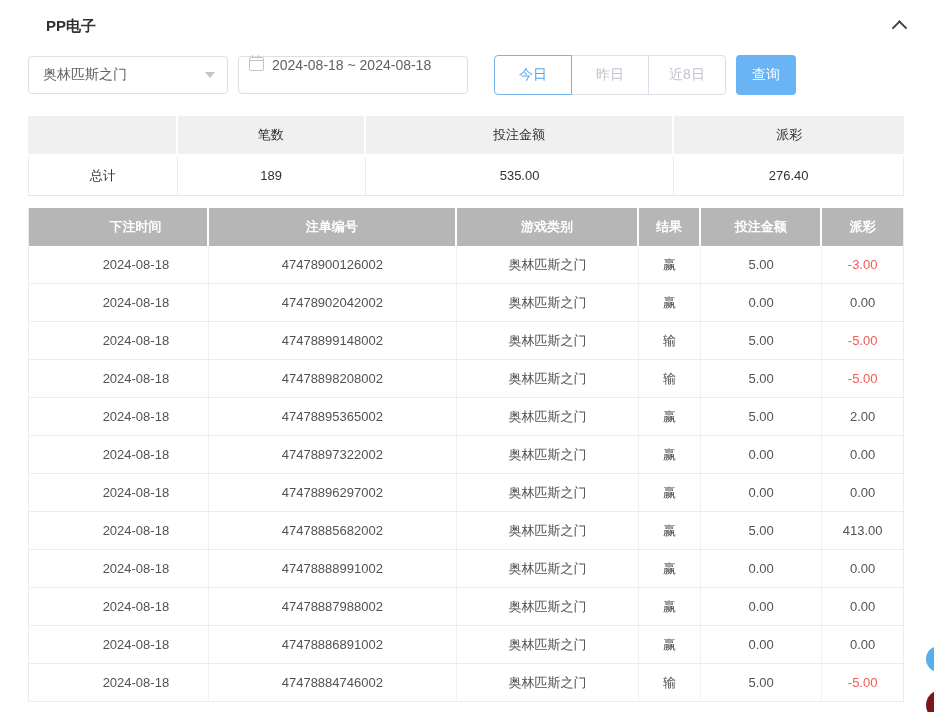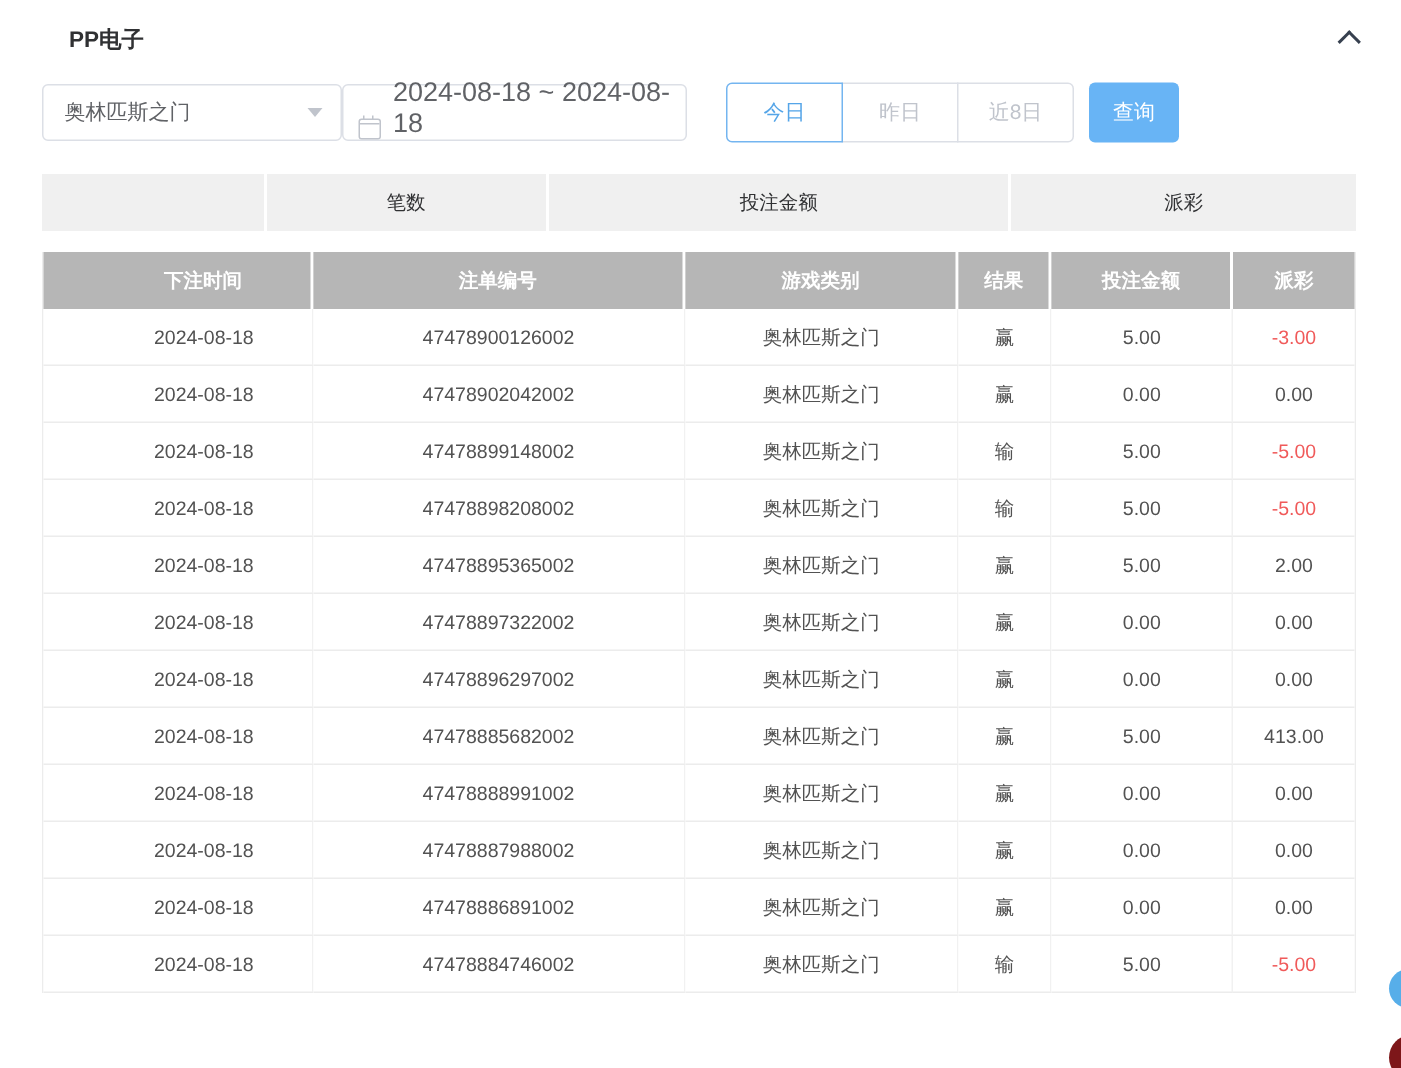--- a/index.html
+++ b/index.html
@@ -16,7 +16,7 @@
   .filters{display:flex;align-items:center;padding:0 0 0 28px;margin-top:17px;height:40px;}
   .sel{width:200px;height:38px;border:1px solid #dcdfe6;border-radius:4px;display:flex;align-items:center;justify-content:space-between;padding:0 12px 0 14px;box-sizing:border-box;color:#606266;font-size:14px;cursor:pointer;background:#fff;}
   .caret{width:0;height:0;border:5px solid transparent;border-top:6px solid #c0c4cc;margin-top:5px;}
-  .datepicker{width:230px;height:38px;border:1px solid #dcdfe6;border-radius:4px;display:flex;align-items:flex-end;padding:0 10px;box-sizing:border-box;color:#606266;font-size:18px;cursor:text;background:#fff;}
+  .datepicker{width:230px;height:38px;border:1px solid #dcdfe6;border-radius:4px;display:flex;align-items:flex-start;padding:0 10px;box-sizing:border-box;margin-left:10px;color:#606266;font-size:14px;cursor:text;background:#fff;}
   .cal-icon{width:13px;height:12px;border:1px solid #c0c4cc;border-radius:2px;position:relative;margin-right:8px;flex:none;}
   .cal-icon::before{content:"";position:absolute;left:0;right:0;top:2px;height:1px;background:#c0c4cc;}
   .cal-icon::after{content:"";position:absolute;left:2px;top:-3px;width:1px;height:3px;background:#c0c4cc;box-shadow:6px 0 0 #c0c4cc;}

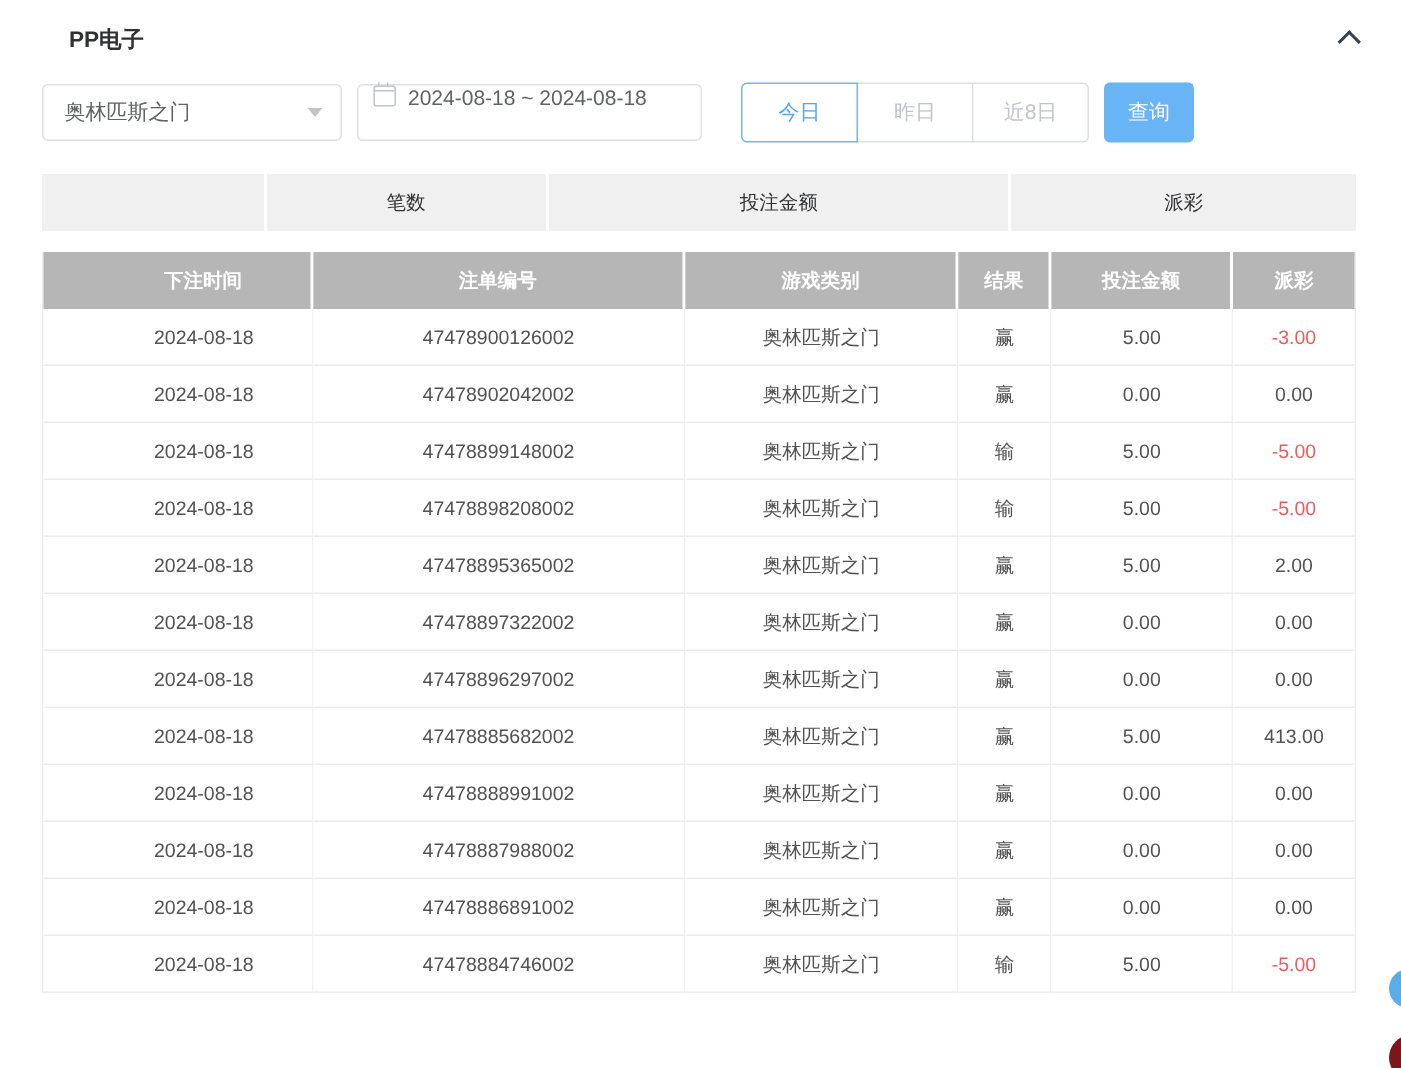--- a/index.html
+++ b/index.html
@@ -88,6 +88,12 @@
       <div class="s-cell sc2">投注金额</div>
       <div class="s-cell sc3">派彩</div>
     </div>
+    <div class="s-row s-body">
+      <div class="s-cell sc0">总计</div>
+      <div class="s-cell sc1">189</div>
+      <div class="s-cell sc2">535.00</div>
+      <div class="s-cell sc3">276.40</div>
+    </div>
   </div>
 
   <div class="table">

